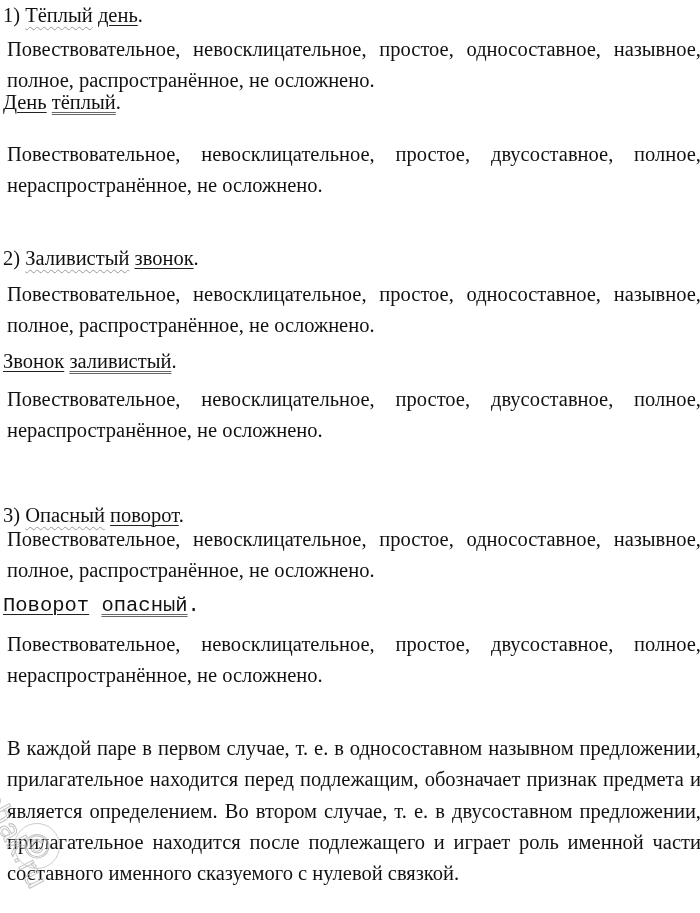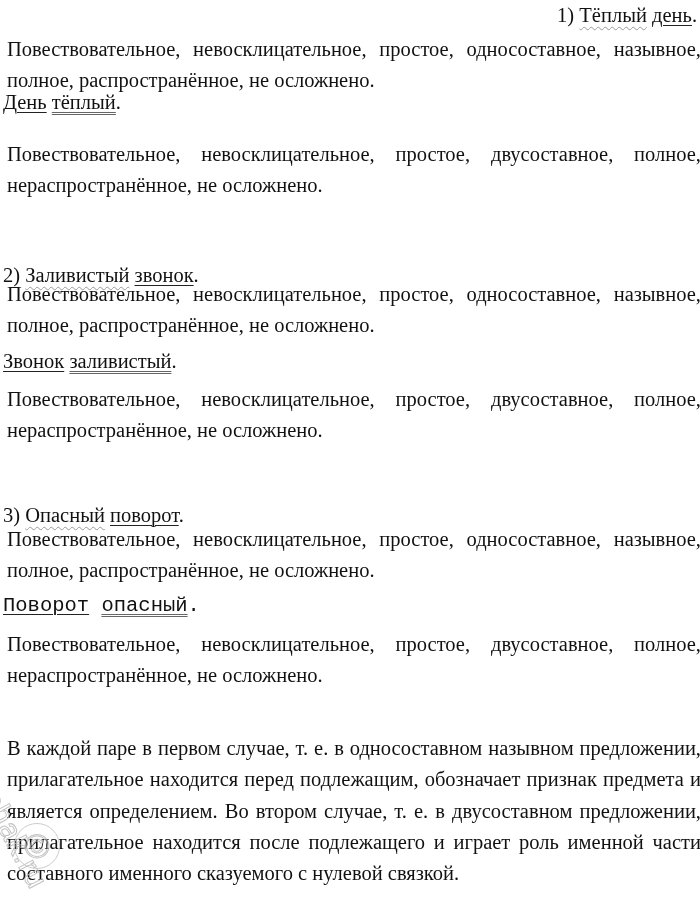--- a/index.html
+++ b/index.html
@@ -53,7 +53,7 @@
 
 <div class="doc">
 
-  <div class="line" style="top:0px;text-align:right;">
+  <div class="line" style="top:0px;">
     <span>1)</span>
     <span class="wavy">Тёплый</span>
     <span class="single">день</span><span>.</span>

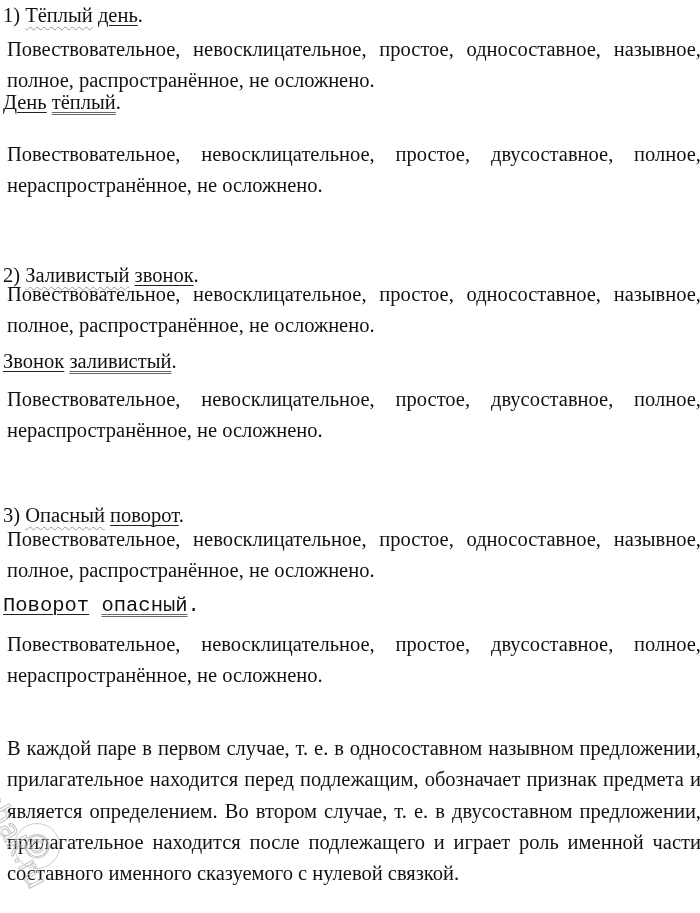--- a/index.html
+++ b/index.html
@@ -65,7 +65,7 @@
   </div>
   <div class="para" style="top:139px;">Повествовательное, невосклицательное, простое, двусоставное, полное, нераспространённое, не осложнено.</div>
 
-  <div class="line" style="top:260px;">
+  <div class="line" style="top:243px;">
     <span>2)</span>
     <span class="wavy">Заливистый</span>
     <span class="single">звонок</span><span>.</span>

